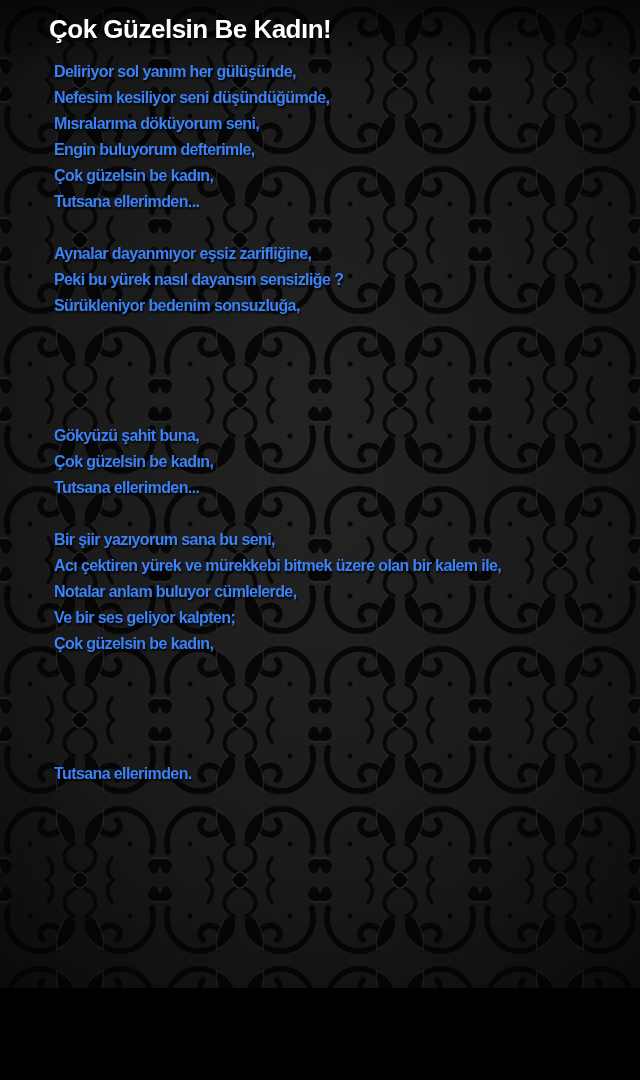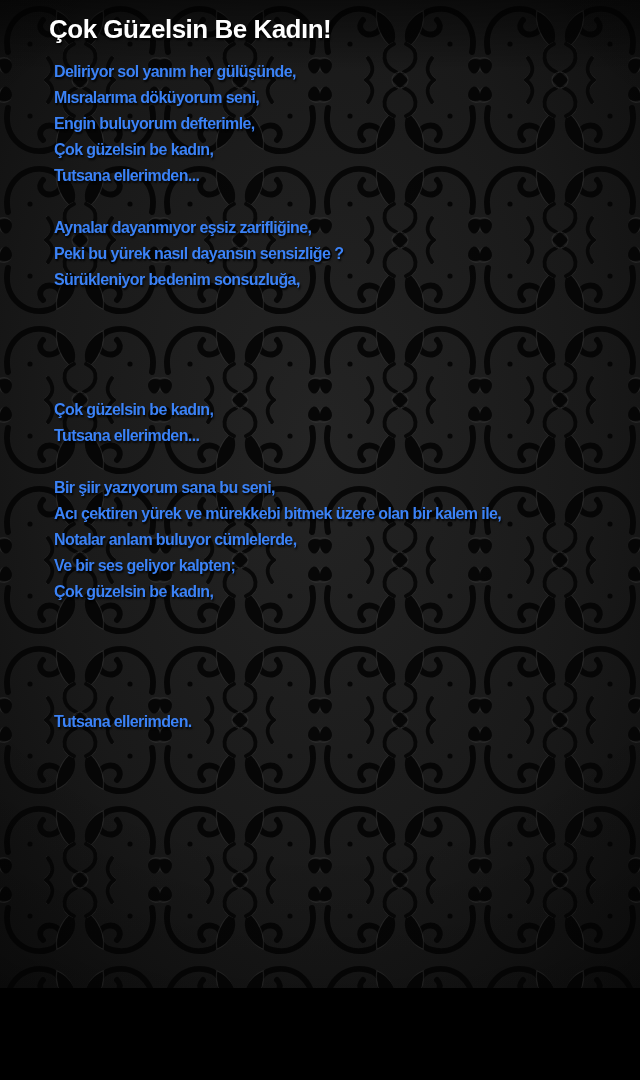--- a/index.html
+++ b/index.html
@@ -137,6 +137,7 @@
 
     <div id="poem-body">
         <p class="poem-line">Deliriyor sol yanım her gülüşünde,</p>
+        <p class="poem-line">Nefesim kesiliyor seni düşündüğümde,</p>
         <p class="poem-line">Mısralarıma döküyorum seni,</p>
         <p class="poem-line">Engin buluyorum defterimle,</p>
         <p class="poem-line">Çok güzelsin be kadın,</p>

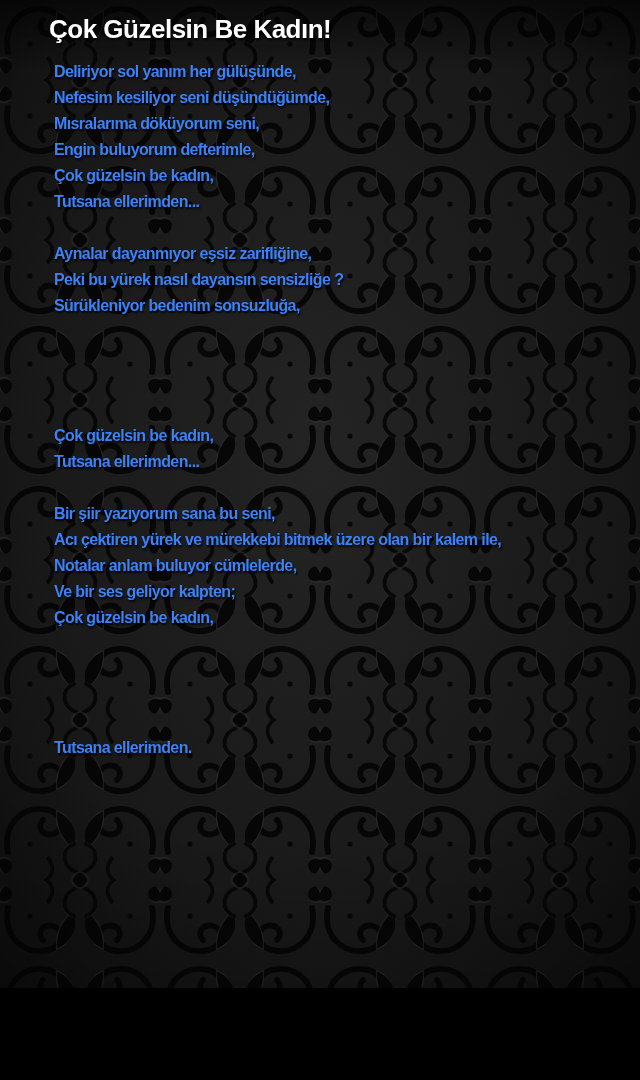--- a/index.html
+++ b/index.html
@@ -150,6 +150,7 @@
         <p class="poem-line">&nbsp;</p>
         <p class="poem-line">&nbsp;</p>
         <p class="poem-line">&nbsp;</p>
+        <p class="poem-line">Gökyüzü şahit buna,</p>
         <p class="poem-line">Çok güzelsin be kadın,</p>
         <p class="poem-line">Tutsana ellerimden...</p>
         <p class="poem-line">&nbsp;</p>

